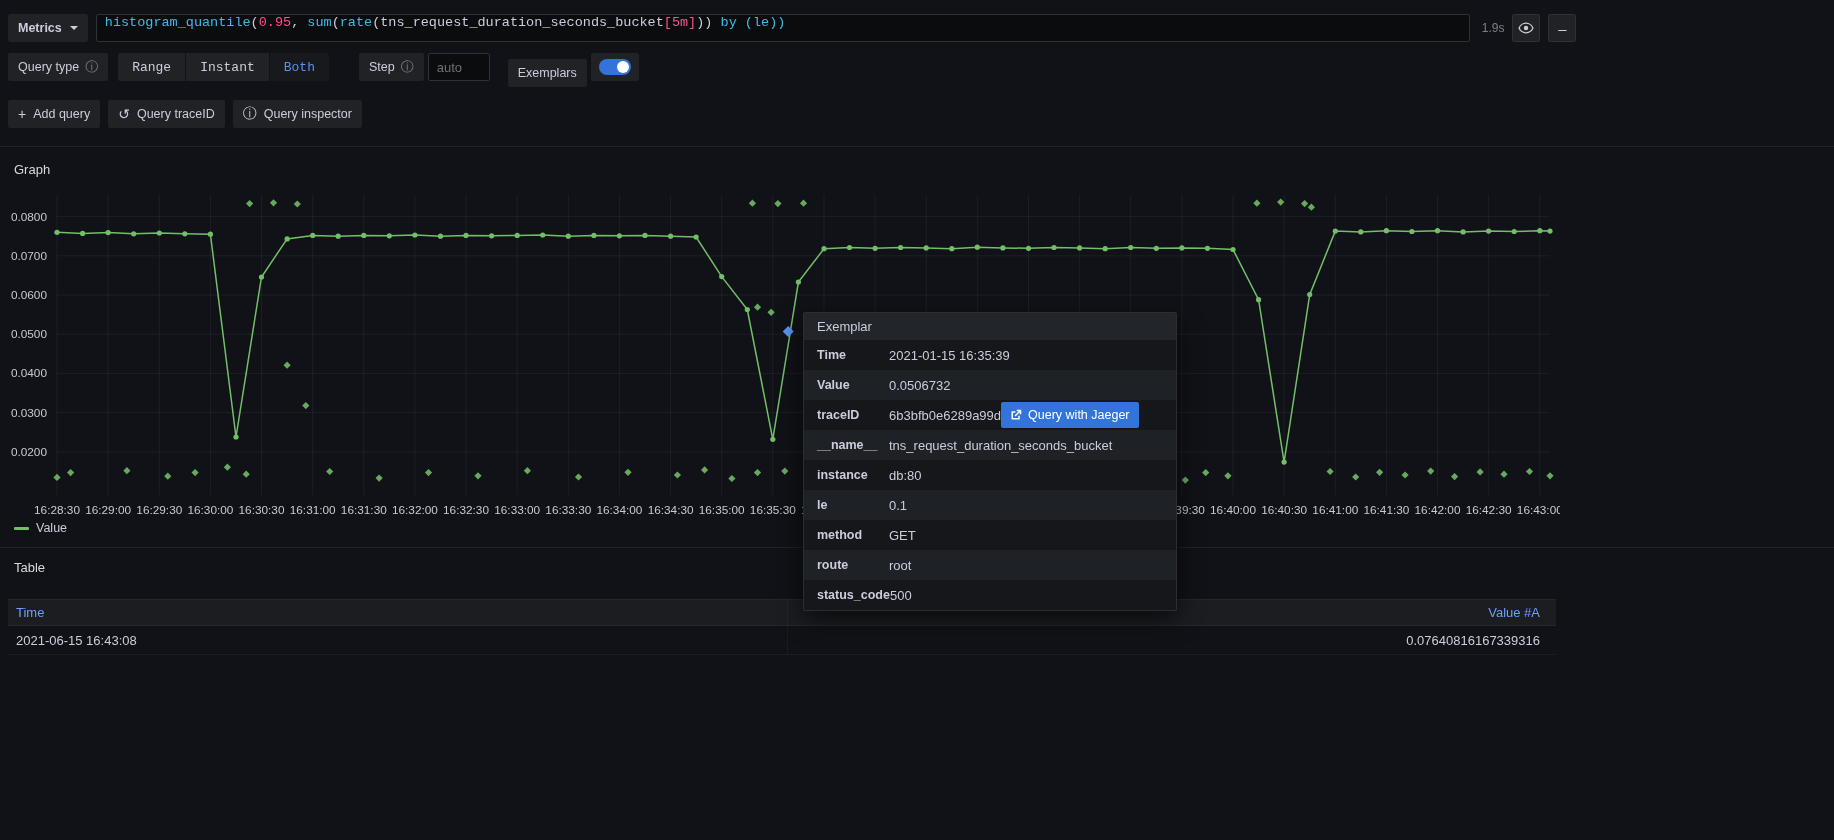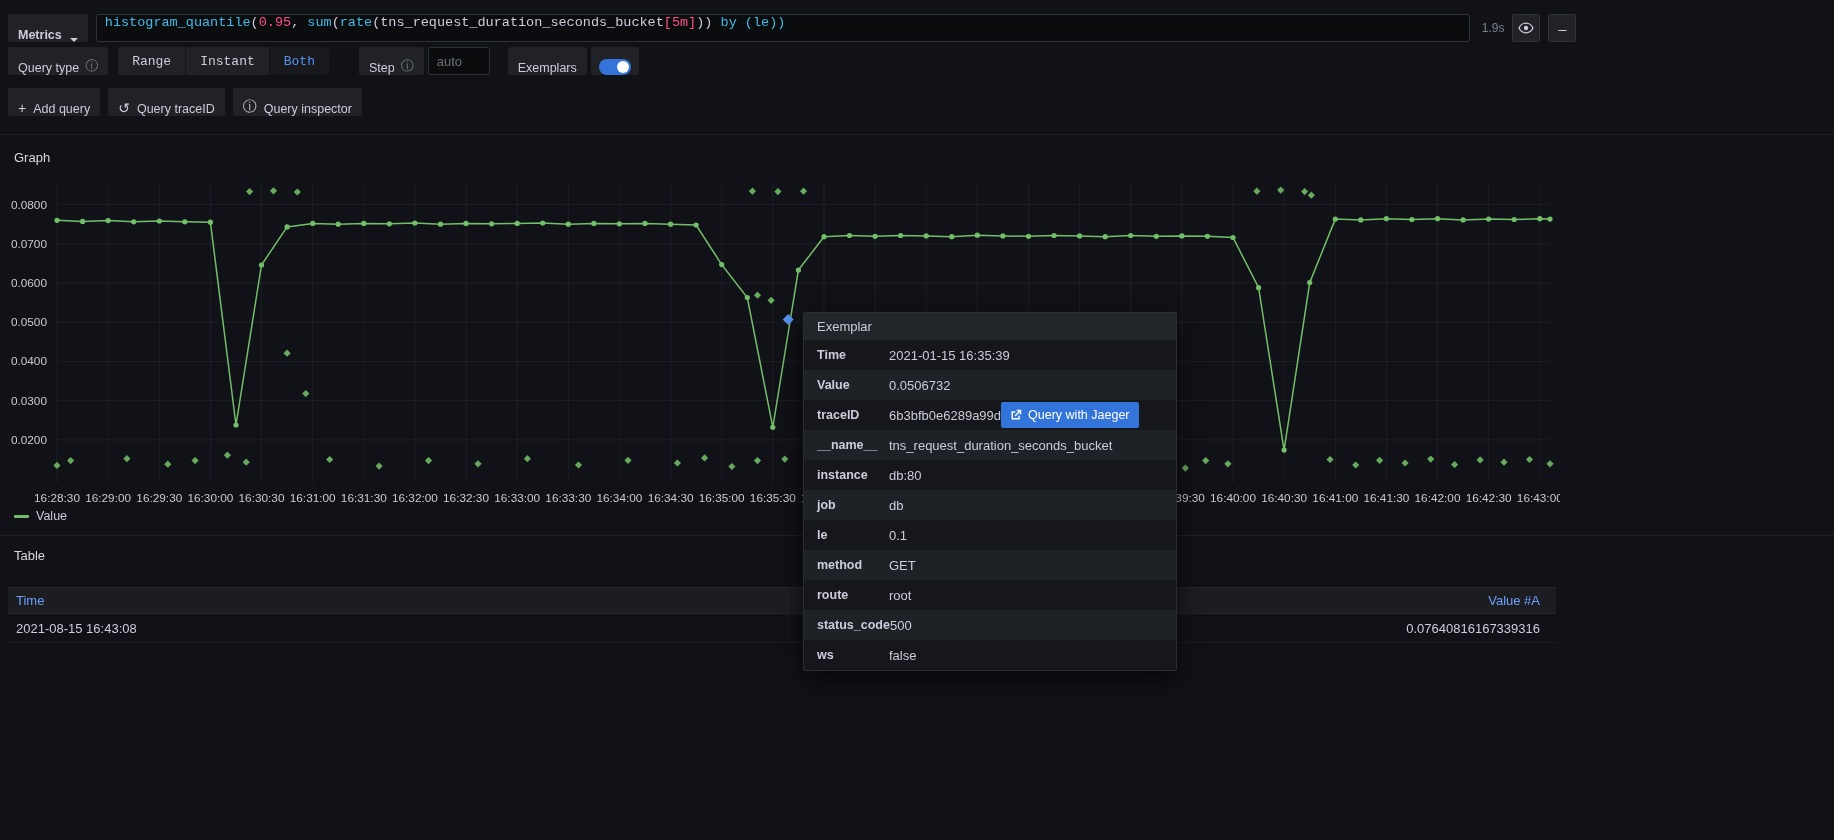--- a/index.html
+++ b/index.html
@@ -19,7 +19,7 @@
   .row2 { margin-bottom: 13px; }
   .chip {
     background: #202226; border: none; color: #ccccdc; height: 28px;
-    display: inline-flex; align-items: flex-end; padding: 0 10px;
+    display: inline-flex; align-items: center; padding: 0 10px;
     border-radius: 2px; font-size: 12.5px; font-family: inherit; cursor: pointer;
   }
   .metrics-btn { font-weight: 700; font-size: 12.5px; }

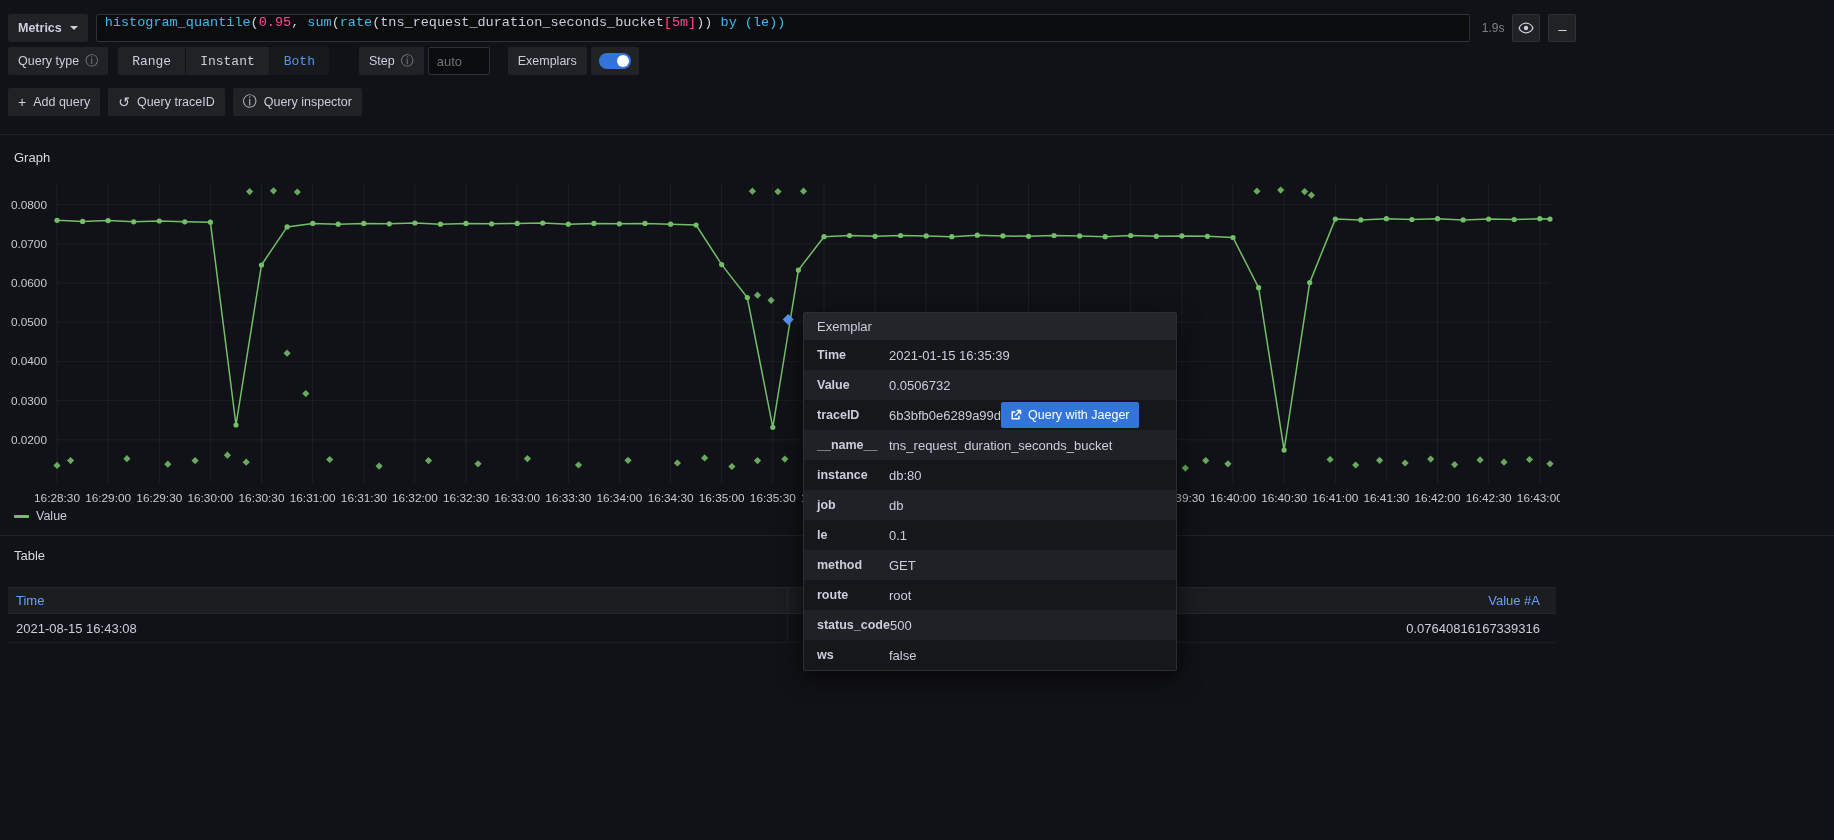--- a/index.html
+++ b/index.html
@@ -54,7 +54,7 @@
     border-radius: 2px; color: #ccccdc; padding: 8px 8px; font-family: inherit; font-size: 13px;
   }
   .step-input::placeholder { color: #6c7077; }
-  .exemplars-wrap { margin-left: 18px; }
+  .exemplars-wrap { margin-left: 18px; margin-top: 12px; }
   .toggle-chip { margin-left: 4px; padding: 0 8px; }
   .switch { width: 32px; height: 16px; border-radius: 9px; background: #3274d9; position: relative; cursor: pointer; }
   .switch::after { content:""; position: absolute; right: 2px; top: 2px; width: 12px; height: 12px; border-radius: 50%; background: #fff; }

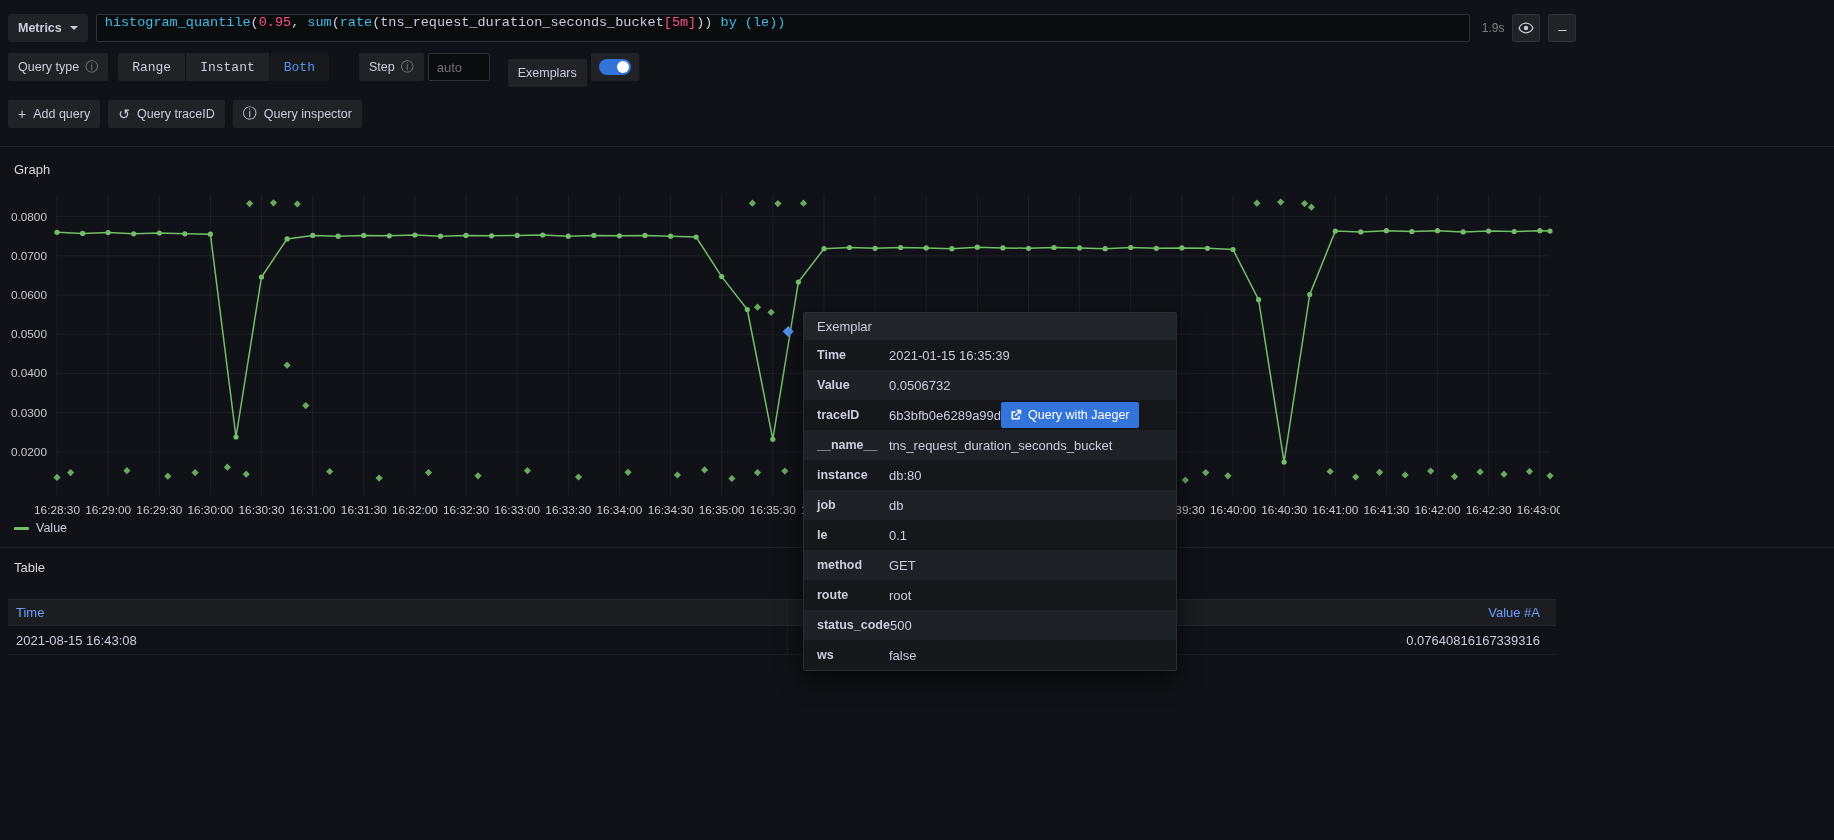--- a/index.html
+++ b/index.html
@@ -420,12 +420,6 @@
         </div>
       </div>
       <div class="tt-row">
-        <div class="tt-label">job</div>
-        <div class="tt-value">
-          <span>db</span>
-        </div>
-      </div>
-      <div class="tt-row">
         <div class="tt-label">le</div>
         <div class="tt-value">
           <span>0.1</span>

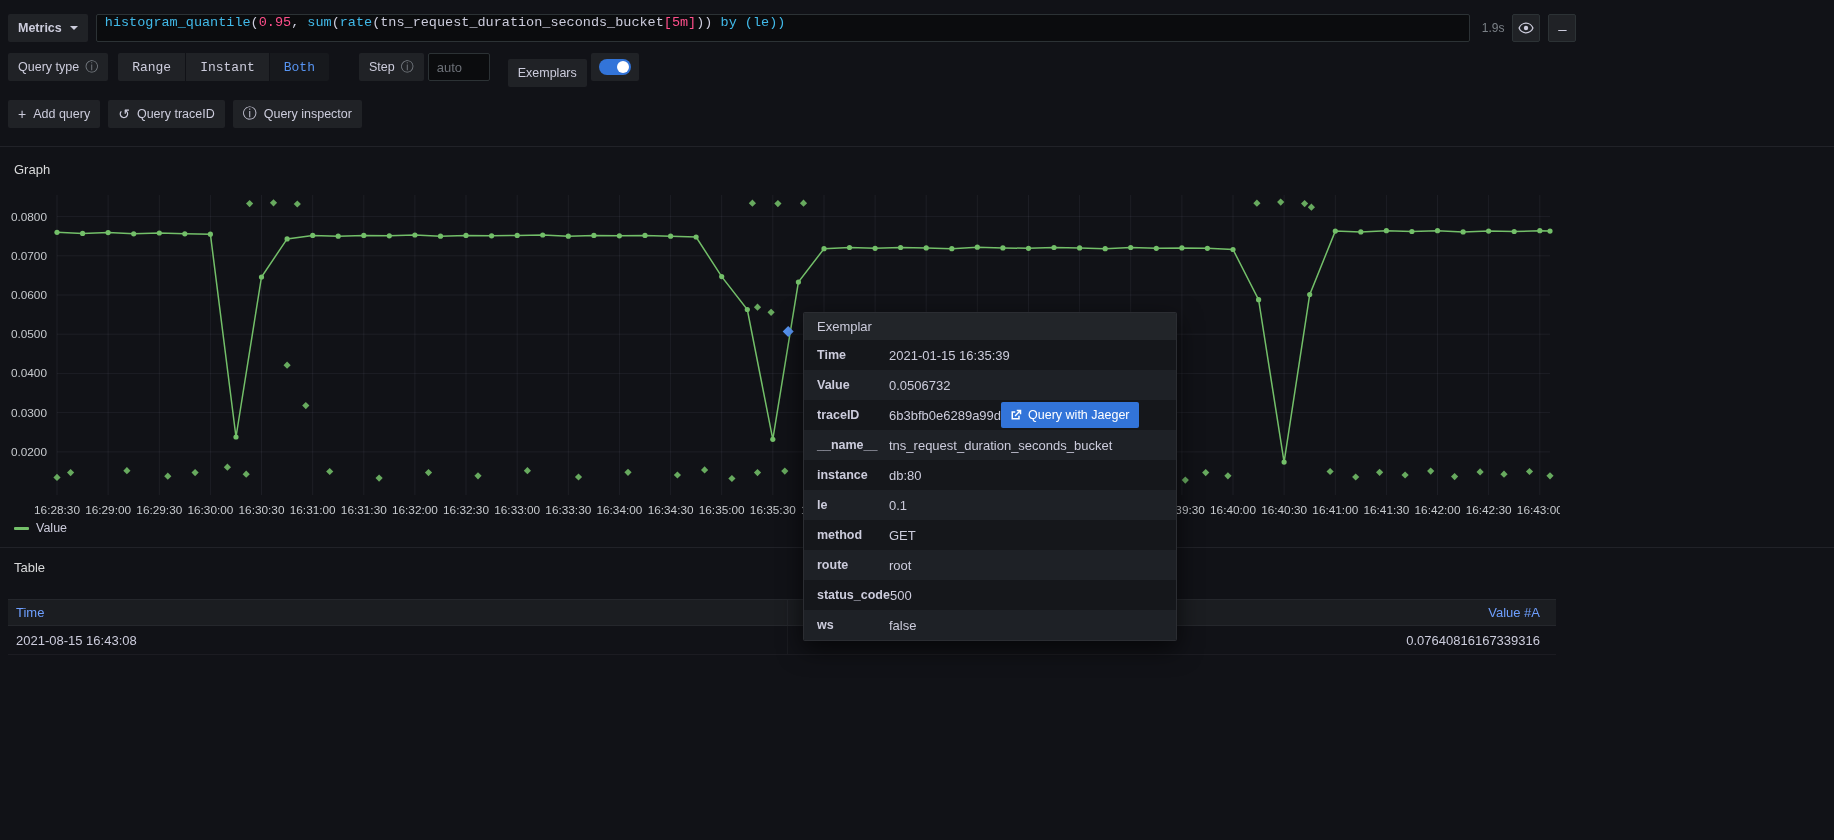--- a/index.html
+++ b/index.html
@@ -443,12 +443,6 @@
           <span>500</span>
         </div>
       </div>
-      <div class="tt-row">
-        <div class="tt-label">ws</div>
-        <div class="tt-value">
-          <span>false</span>
-        </div>
-      </div>
     </div>
 </div>
 

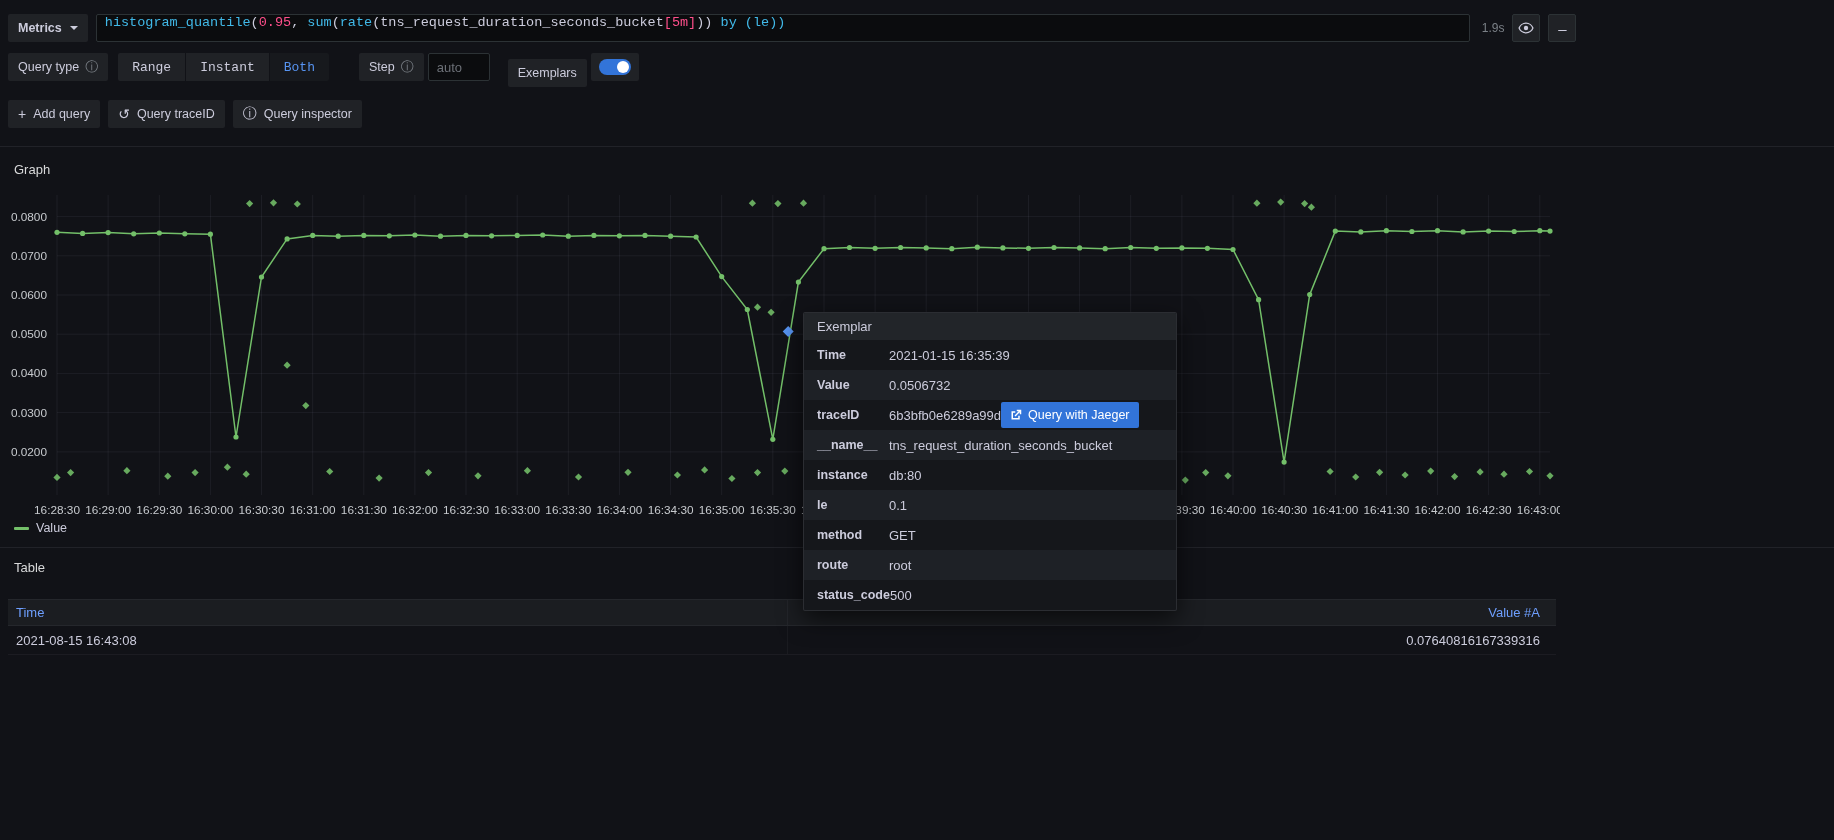--- a/index.html
+++ b/index.html
@@ -373,7 +373,7 @@
       </div>
     <div>
         <div class="tr">
-          <div class="td col0">2021-08-15 16:43:08</div>
+          <div class="td col0">2021-06-15 16:43:08</div>
           <div class="td col1">0.07640816167339316</div>
         </div>
       </div>

